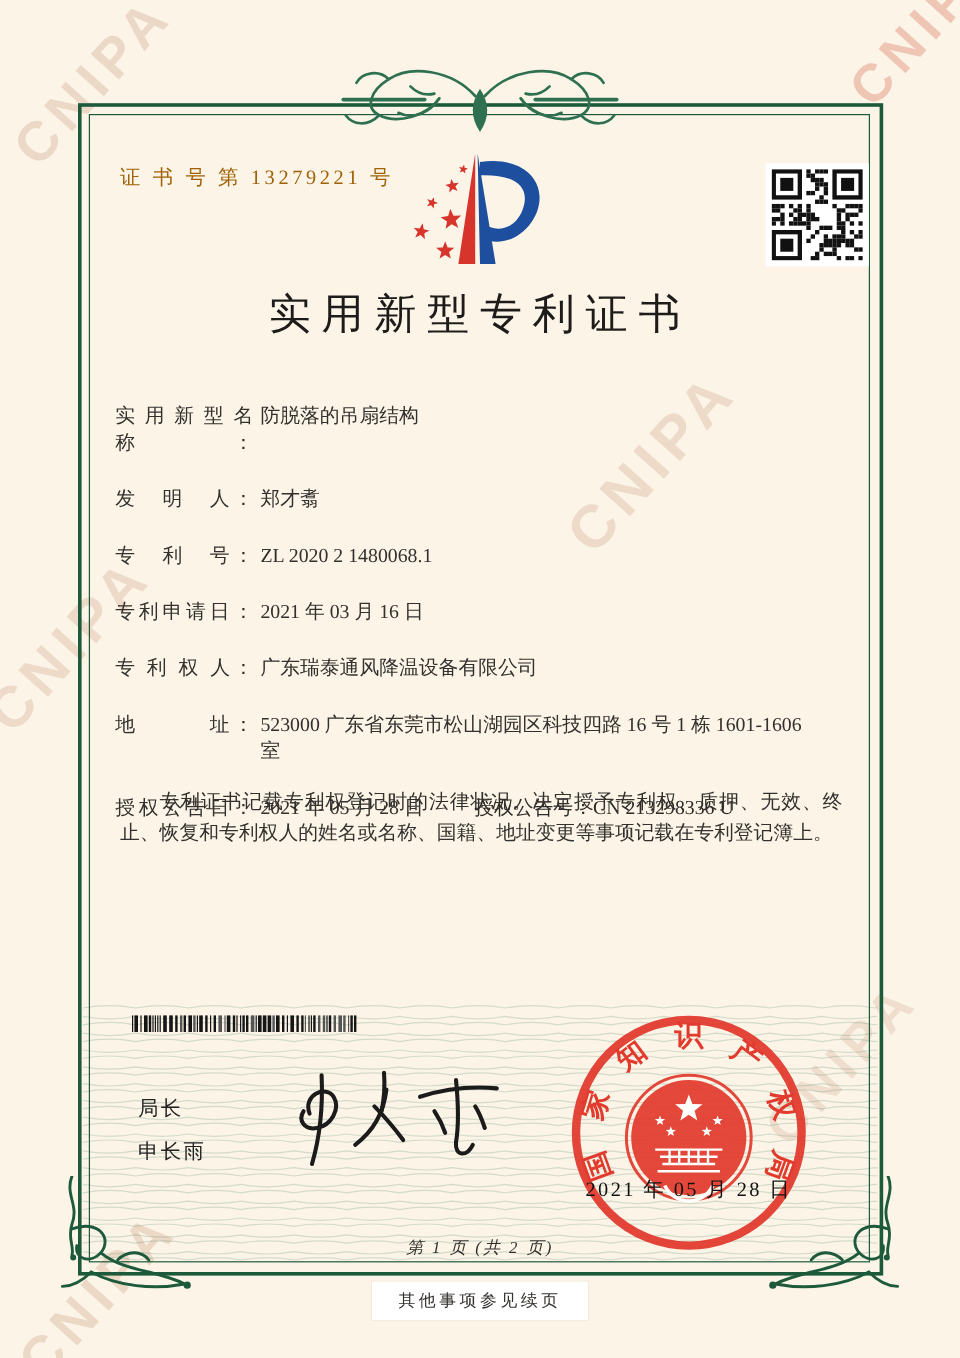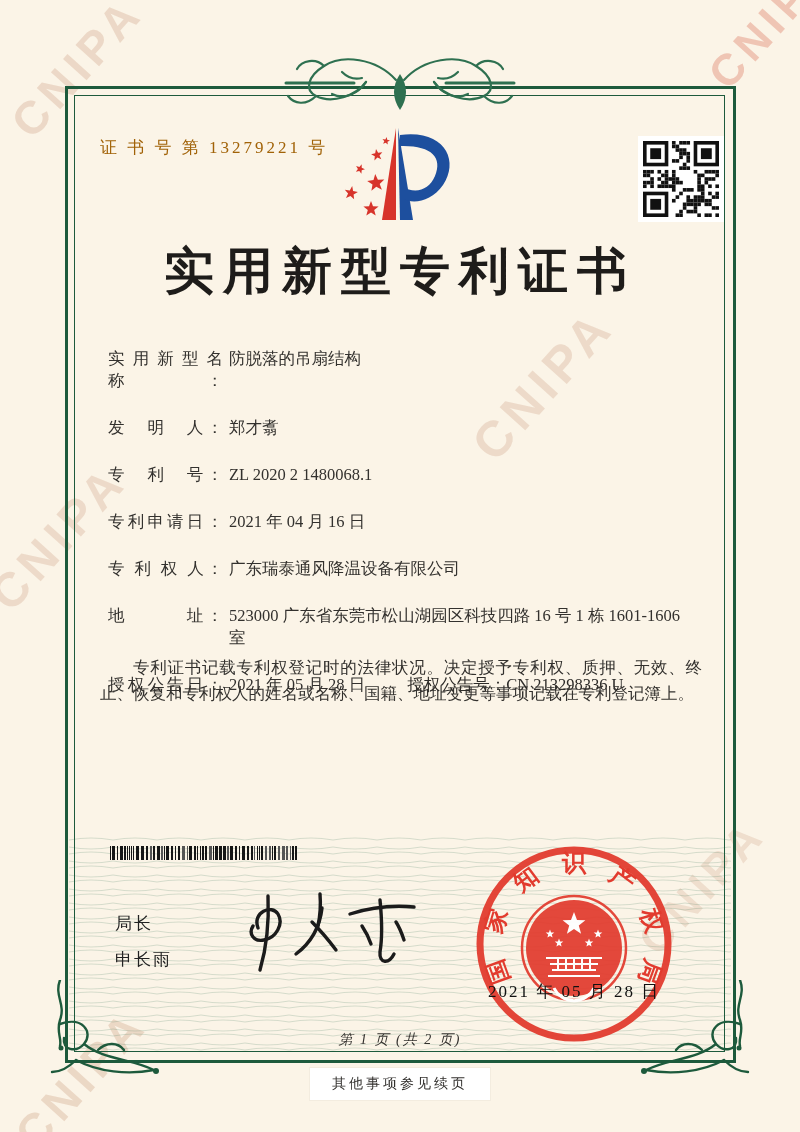--- a/index.html
+++ b/index.html
@@ -22,7 +22,7 @@
   #logo{position:absolute;left:330px;top:116px;}
   #qr{position:absolute;left:638px;top:136px;background:#fff;padding:5px;}
   .title{position:absolute;left:0;top:238px;width:800px;text-align:center;
-      font-size:50px;font-weight:bold;letter-spacing:9px;color:#1e1c1a;}
+      font-size:35px;font-weight:normal;letter-spacing:9px;color:#1e1c1a;}
   
   .fields{position:absolute;left:108px;top:336px;width:600px;font-size:16.5px;margin-top:12px;}
   .frow{display:flex;align-items:flex-start;margin-bottom:25px;line-height:22px;}

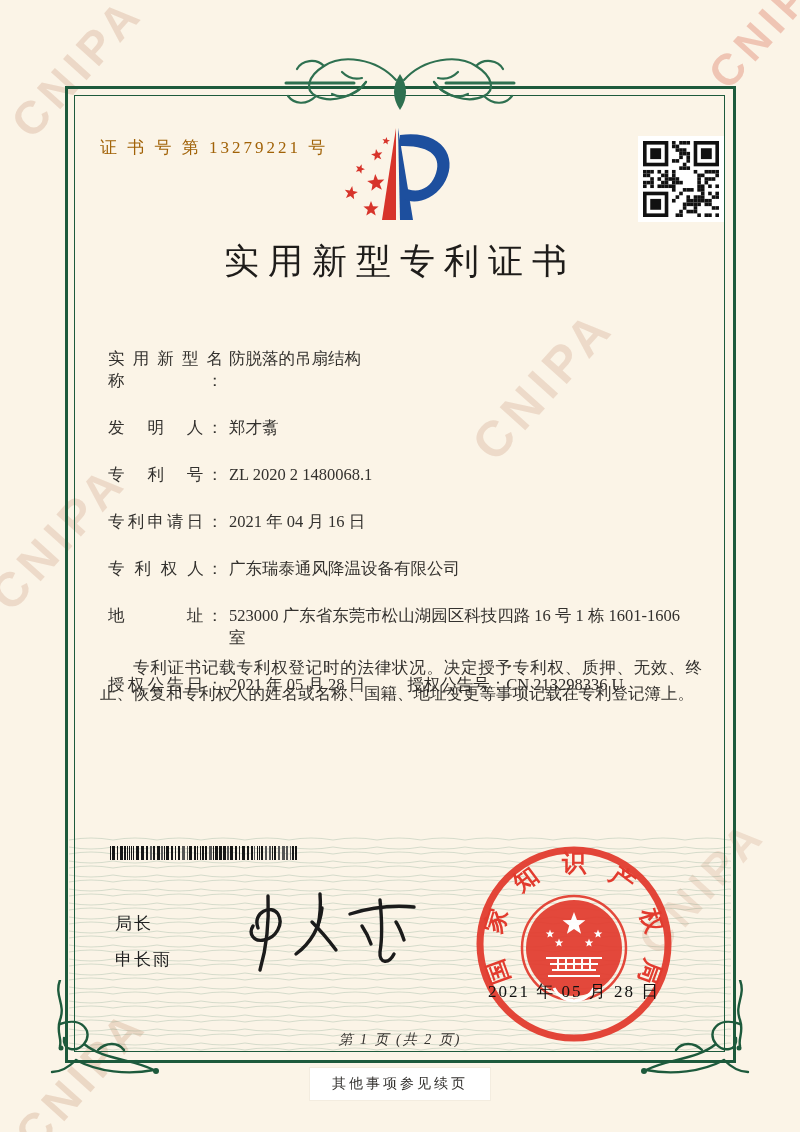--- a/index.html
+++ b/index.html
@@ -24,7 +24,7 @@
   .title{position:absolute;left:0;top:238px;width:800px;text-align:center;
       font-size:35px;font-weight:normal;letter-spacing:9px;color:#1e1c1a;}
   
-  .fields{position:absolute;left:108px;top:336px;width:600px;font-size:16.5px;margin-top:12px;}
+  .fields{position:absolute;left:96px;top:336px;width:600px;font-size:16.5px;}
   .frow{display:flex;align-items:flex-start;margin-bottom:25px;line-height:22px;}
   .flabel{display:inline-block;width:115px;text-align:justify;text-align-last:justify;
       flex:none;color:#33312e;}

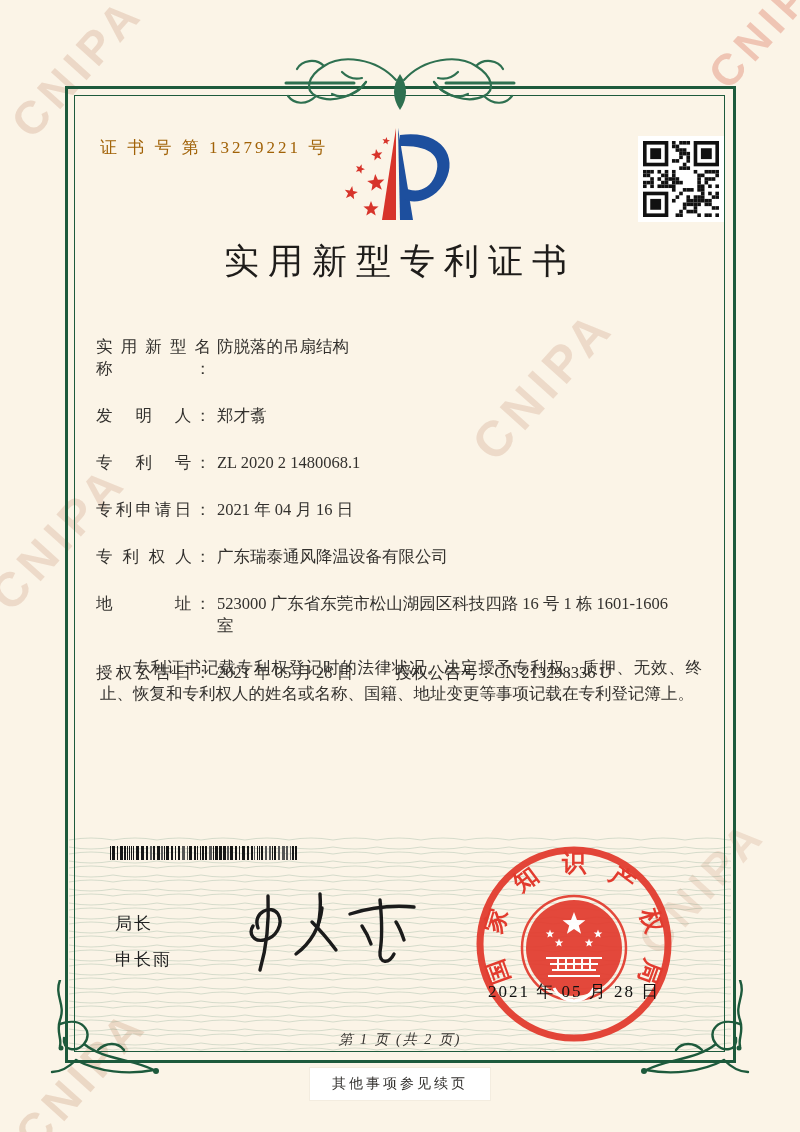--- a/index.html
+++ b/index.html
@@ -309,7 +309,7 @@
     </div>
     <div class="frow">
       <span class="flabel">专利申请日：</span>
-      <span class="fval">2021 年 04 月 16 日</span>
+      <span class="fval">2021 年 03 月 16 日</span>
     </div>
     <div class="frow">
       <span class="flabel">专 利 权 人：</span>

